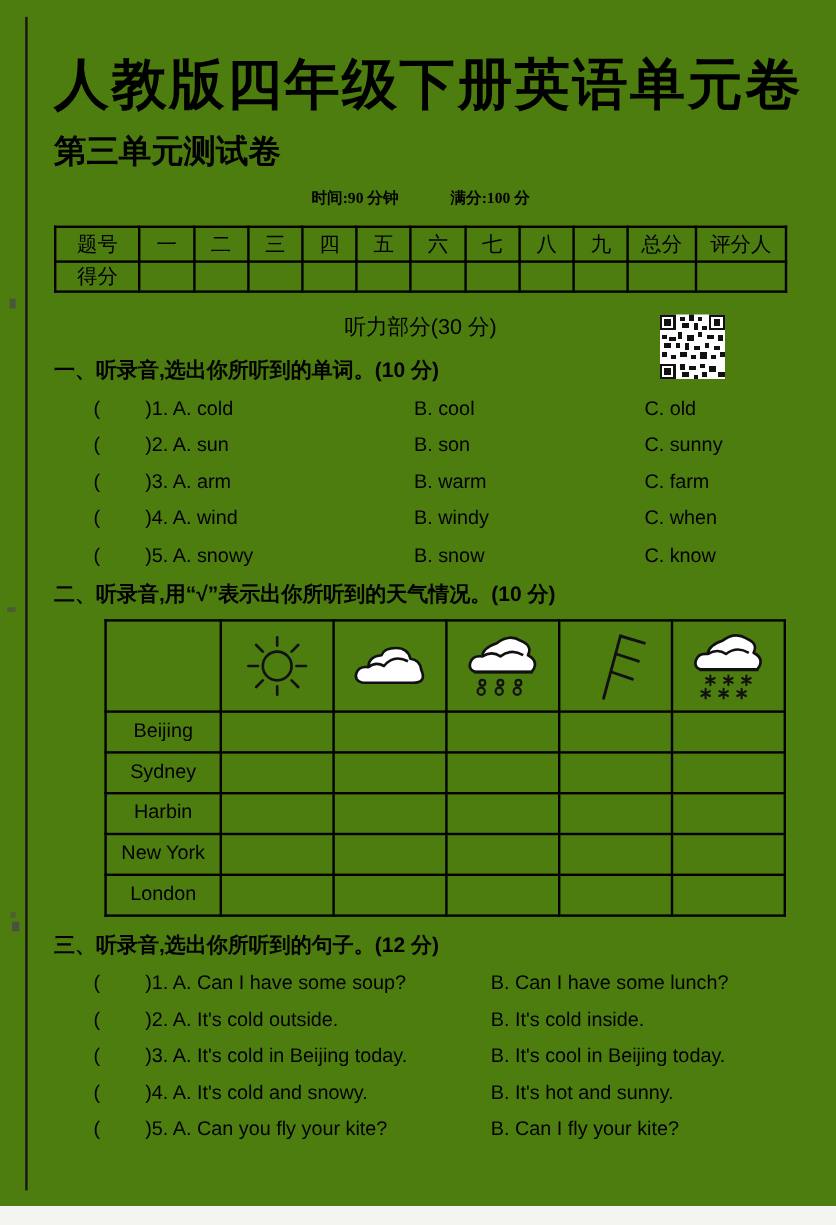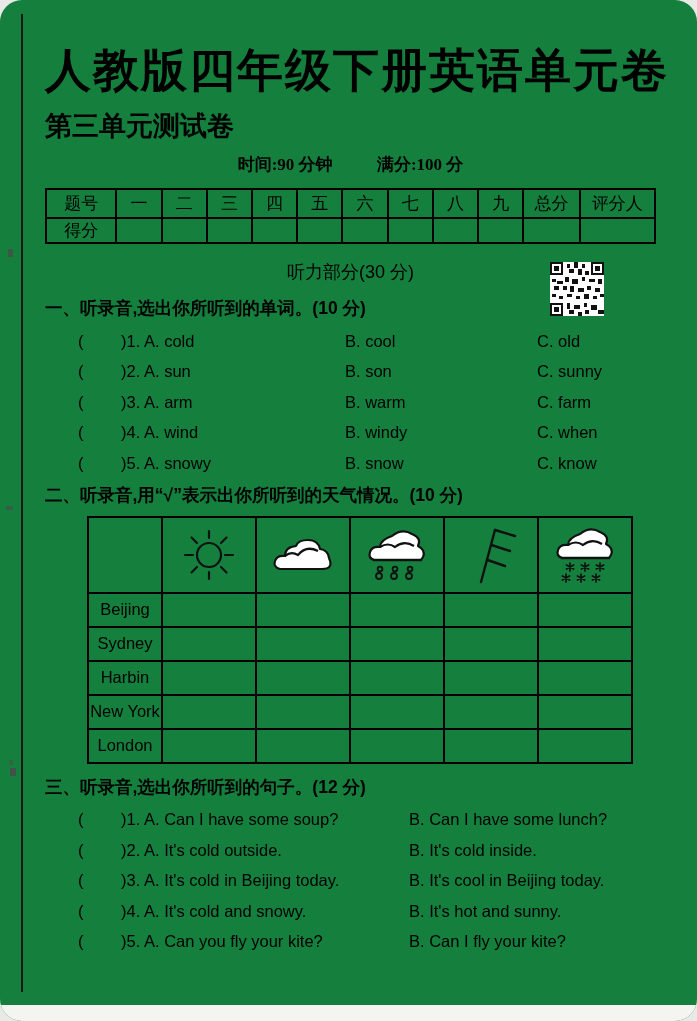--- a/index.html
+++ b/index.html
@@ -9,11 +9,10 @@
     width: 697px;
     height: 1021px;
     margin: 0 auto;
-    background: #15803d;
+    background: #4d7c0f;
     color: #000;
     font-family: "Liberation Sans", sans-serif;
     overflow: hidden;
-    border-radius: 22px;
   }
   .bottom-scan-band {
     position: absolute; left: 0; bottom: 0; width: 697px; height: 16px;

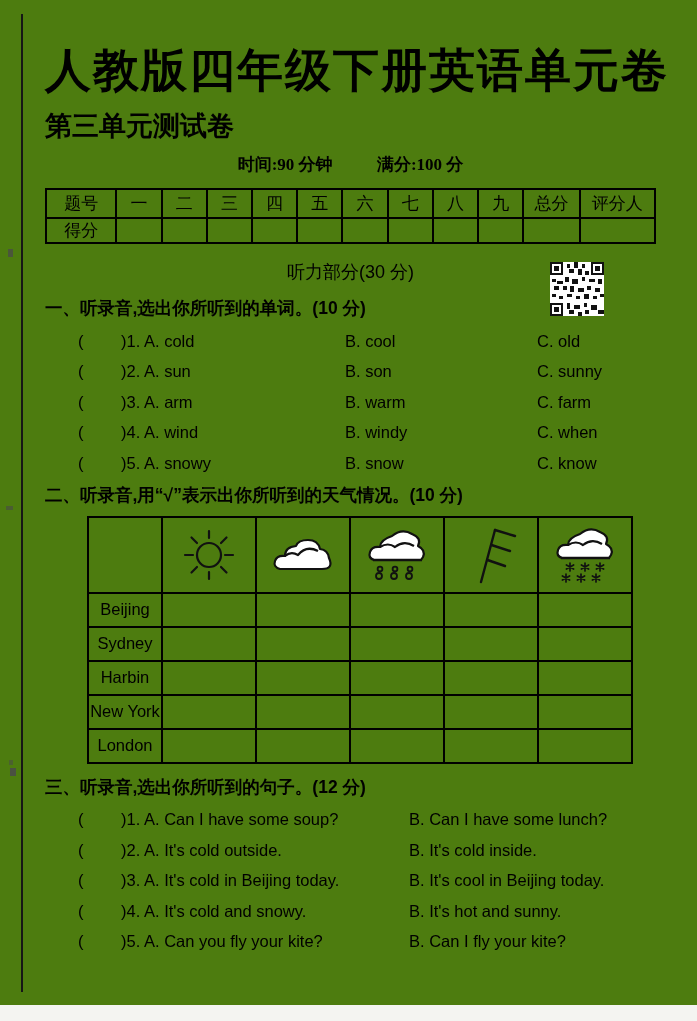--- a/index.html
+++ b/index.html
@@ -53,7 +53,7 @@
     text-align: center;
     font-family: "Liberation Serif", "DejaVu Serif", serif;
     font-weight: bold;
-    font-size: 17px;
+    font-size: 13px;
     line-height: 21px;
   }
   .meta span + span { margin-left: 40px; }

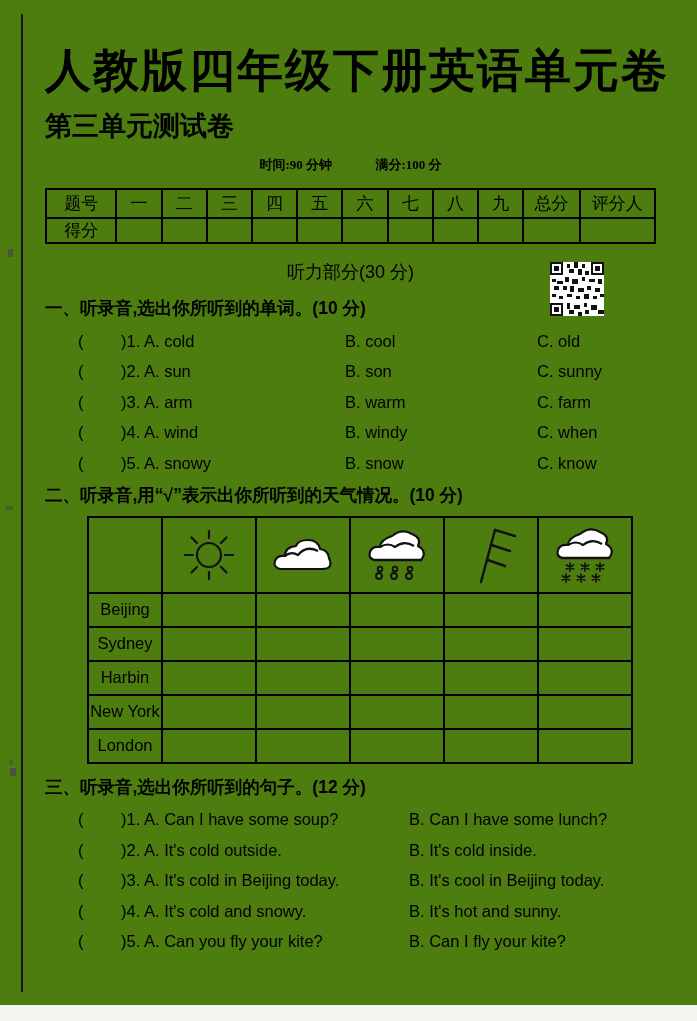--- a/index.html
+++ b/index.html
@@ -118,7 +118,7 @@
   }
   .weather-table .icon-row td { height: 76px; }
   .weather-table .city-row td { height: 34px; }
-  .weather-table .c-city { width: 74px; }
+  .weather-table .c-city { width: 96px; }
   .weather-table .c-w    { width: 94px; }
 
   .wicon { display: block; margin: 0 auto; }

